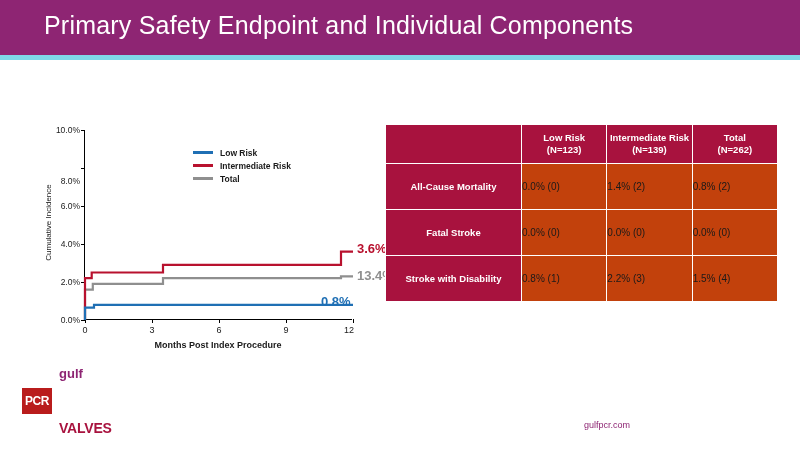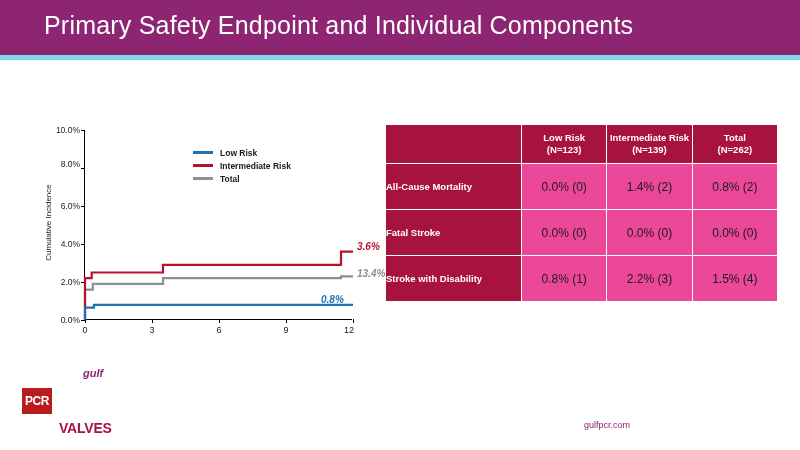--- a/index.html
+++ b/index.html
@@ -263,7 +263,7 @@
       <div class="ytick-mark" style="top:114px;"></div>
       <div class="ytick" style="top:76px;">6.0%</div>
       <div class="ytick-mark" style="top:76px;"></div>
-      <div class="ytick" style="top:34px;margin-left:40px;">8.0%</div>
+      <div class="ytick" style="top:51px;margin-left:40px;">8.0%</div>
       <div class="ytick-mark" style="top:38px;"></div>
       <div class="ytick" style="top:0px;">10.0%</div>
       <div class="ytick-mark" style="top:0px;"></div>

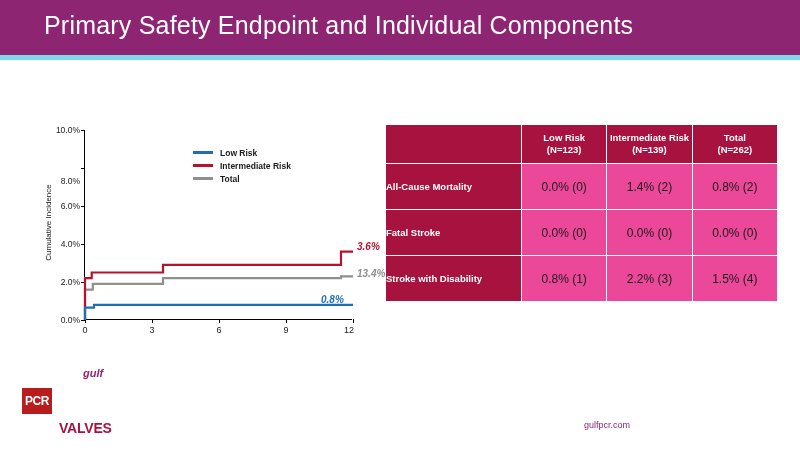--- a/index.html
+++ b/index.html
@@ -181,7 +181,7 @@
     color: #ffffff;
     font-size: 9.5px;
     font-weight: bold;
-    text-align: left;
+    text-align: center;
     padding: 0 0 0 12px;
     height: 45px;
     line-height: 12px;

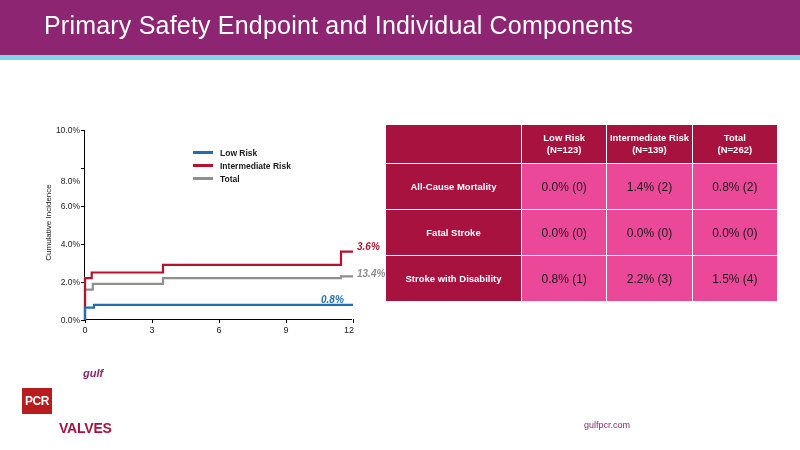--- a/index.html
+++ b/index.html
@@ -187,10 +187,9 @@
     line-height: 12px;
   }
   td.cell {
-    background: #ec4899;
-    color: #1a1a1a;
-    font-size: 12px;
-    text-align: center;
+    background: #c2410c;
+    color: #1a1a1a;
+    font-size: 10px;
     height: 45px;
   }
   

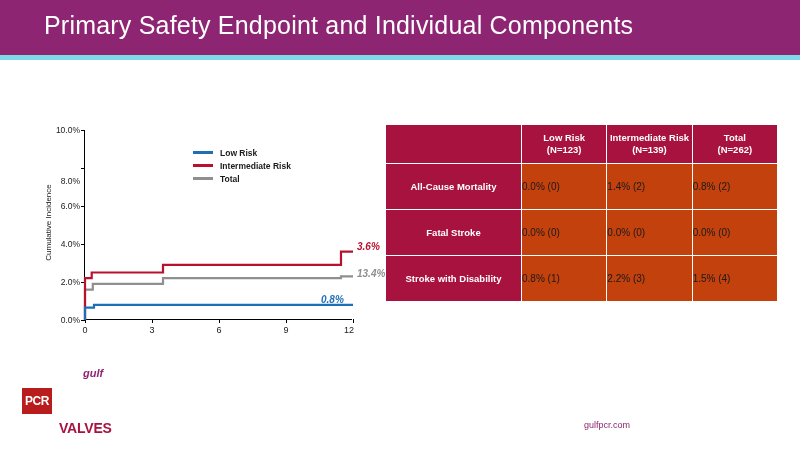--- a/index.html
+++ b/index.html
@@ -142,10 +142,9 @@
   }
   .endlabel {
     position: absolute;
-    font-size: 10px;
+    font-size: 13px;
     font-weight: bold;
     white-space: nowrap;
-    font-style: italic;
   }
   
   .table-wrap {

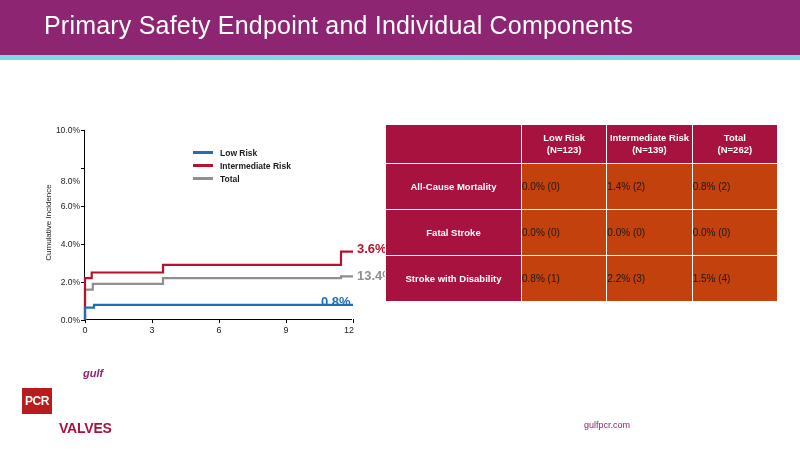--- a/index.html
+++ b/index.html
@@ -306,6 +306,7 @@
       <div class="endlabel" style="left:236px; top:164px; color:#1f6fb4;">0.8%</div>
     </div>
 
+    <div class="x-axis-title">Months Post Index Procedure</div>
   </div>
 
   <div class="table-wrap">

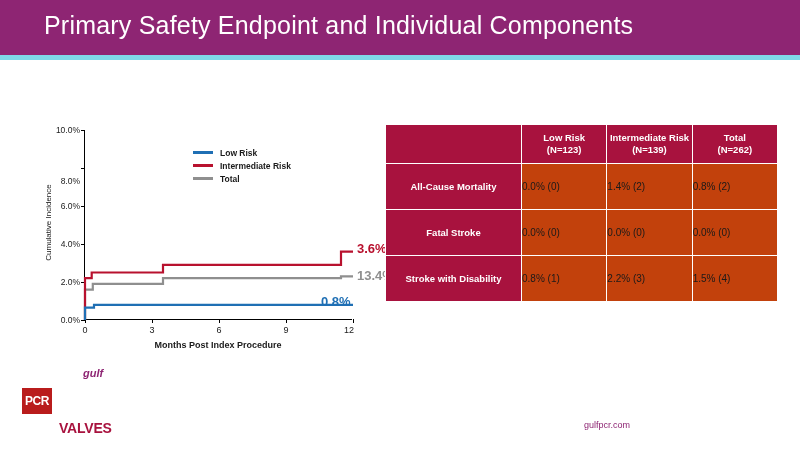--- a/index.html
+++ b/index.html
@@ -217,11 +217,9 @@
   }
   .logo-gulf {
     color: #8e2573;
-    font-size: 11px;
-    font-style: italic;
+    font-size: 13px;
     font-weight: bold;
     display: block;
-    margin-left: 24px;
   }
   .logo-valves {
     color: #a8123e;

